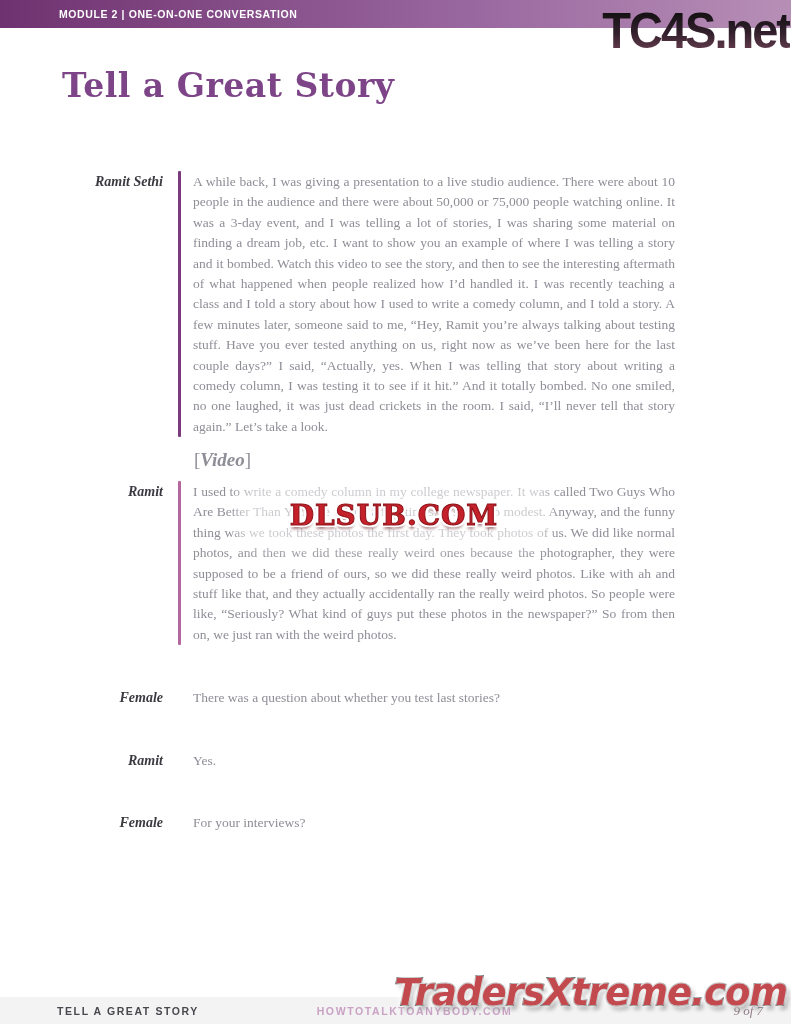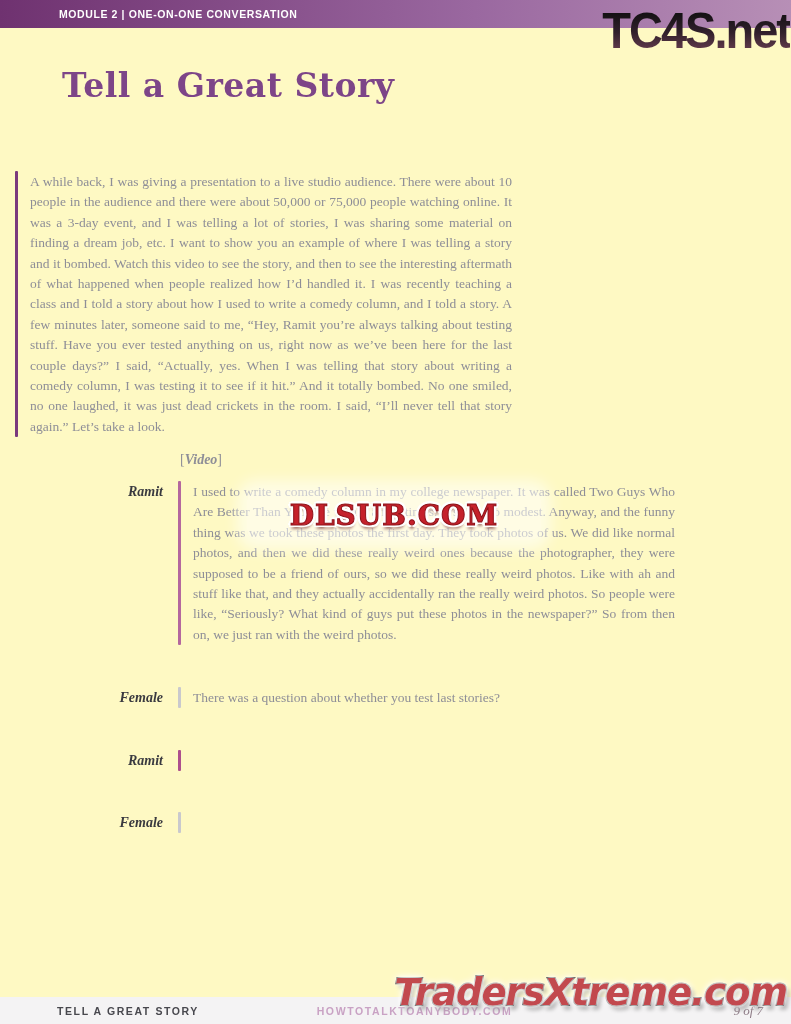--- a/index.html
+++ b/index.html
@@ -9,7 +9,7 @@
     width: 791px;
     height: 1024px;
     margin: 0 auto;
-    background: #fef9c3;
+    background: #ffffff;
     overflow: hidden;
     font-family: "Liberation Serif", serif;
   }

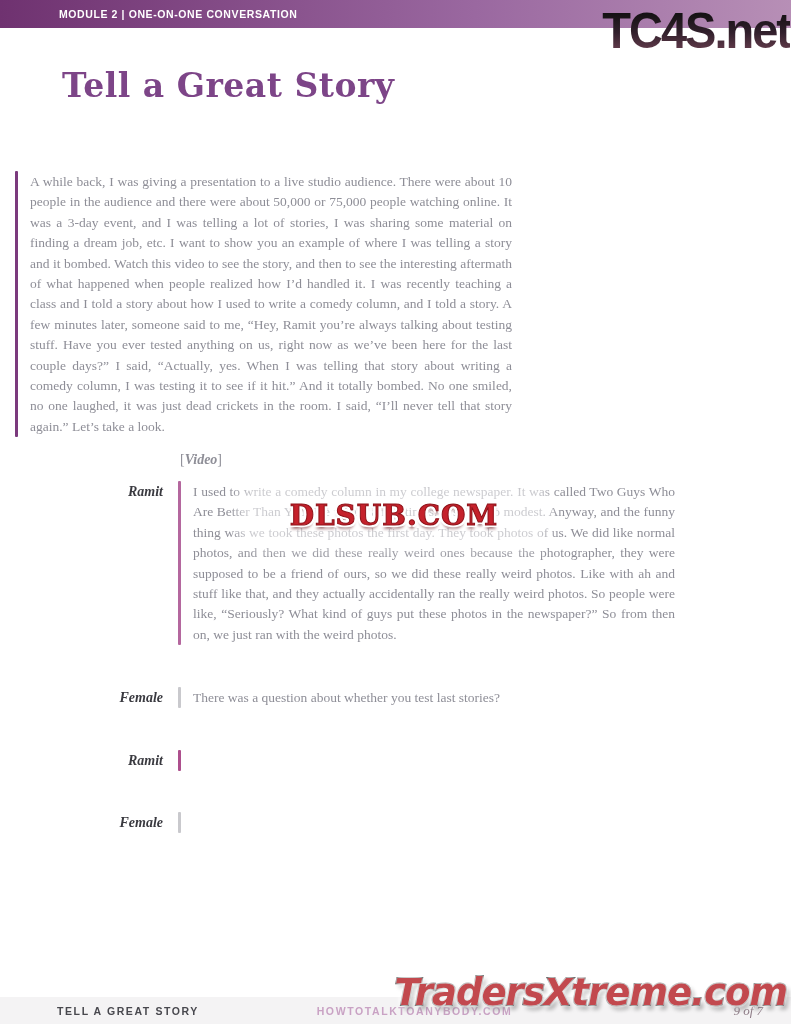--- a/index.html
+++ b/index.html
@@ -198,6 +198,7 @@
   <div class="page-title">Tell a Great Story</div>
 
   <div class="row" style="top:171px;">
+    <div class="speaker-cell">Ramit Sethi</div>
     <div class="bar" style="background: rgb(123, 58, 125);"></div>
     <div class="speech-cell">A while back, I was giving a presentation to a live studio audience. There were about 10 people in the audience and there were about 50,000 or 75,000 people watching online. It was a 3-day event, and I was telling a lot of stories, I was sharing some material on finding a dream job, etc. I want to show you an example of where I was telling a story and it bombed. Watch this video to see the story, and then to see the interesting aftermath of what happened when people realized how I’d handled it. I was recently teaching a class and I told a story about how I used to write a comedy column, and I told a story. A few minutes later, someone said to me, “Hey, Ramit you’re always talking about testing stuff. Have you ever tested anything on us, right now as we’ve been here for the last couple days?” I said, “Actually, yes. When I was telling that story about writing a comedy column, I was testing it to see if it hit.” And it totally bombed. No one smiled, no one laughed, it was just dead crickets in the room. I said, “I’ll never tell that story again.” Let’s take a look.</div>
   </div>

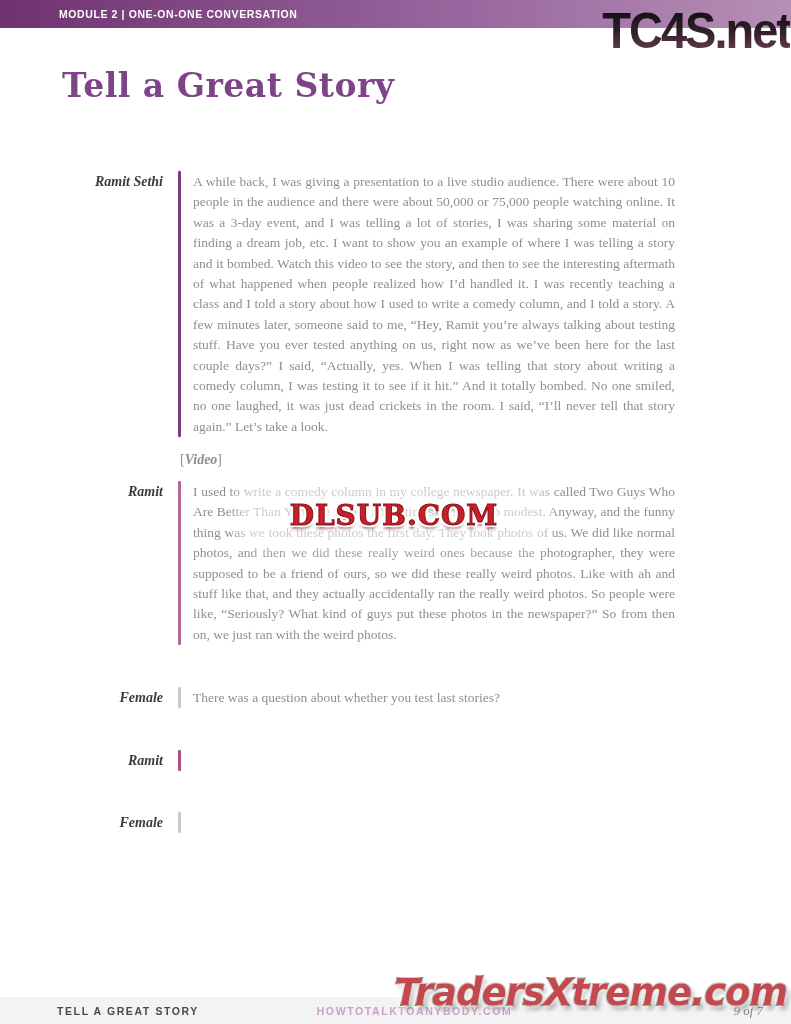--- a/index.html
+++ b/index.html
@@ -82,8 +82,8 @@
   .row.tight { padding: 3px 0; }
   .video-row {
     position: absolute;
-    left: 180px;
-    font-size: 14px;
+    left: 194px;
+    font-size: 19px;
     line-height: 20.4px;
     color: var(--body_text);
   }

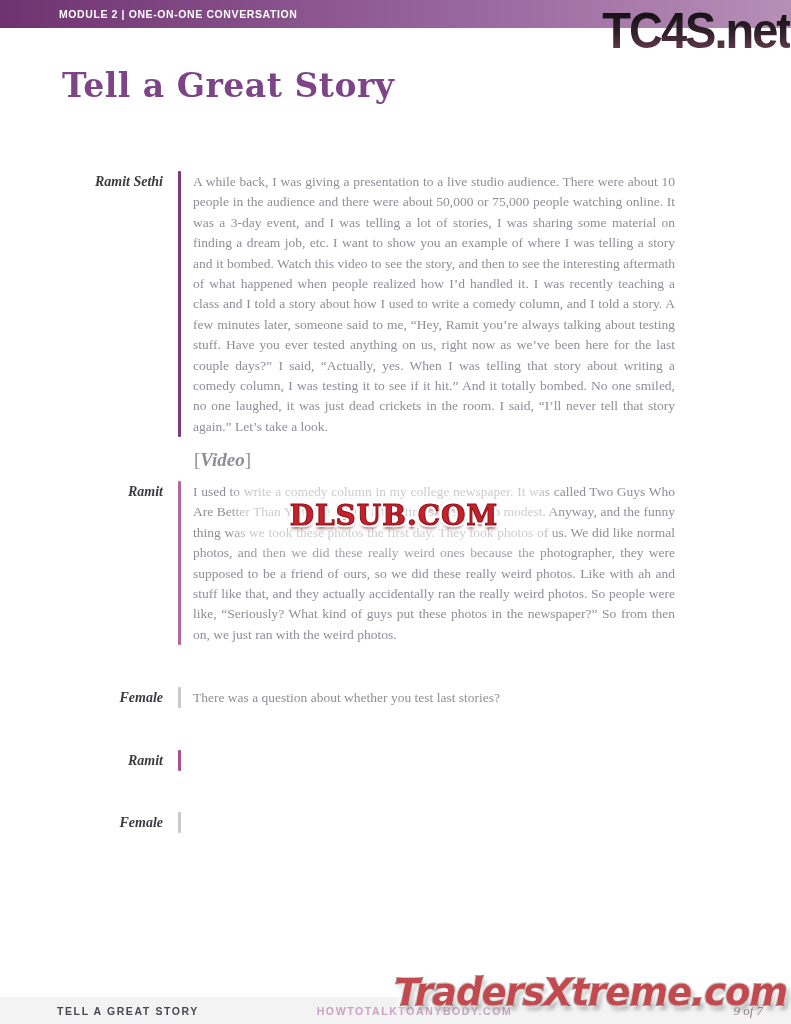--- a/index.html
+++ b/index.html
@@ -79,7 +79,7 @@
     padding-top: 1px;
   }
   .speech-cell.single { text-align: left; }
-  .row.tight { padding: 3px 0; }
+  .row.tight { padding: 3px 0; align-items: center; }
   .video-row {
     position: absolute;
     left: 194px;

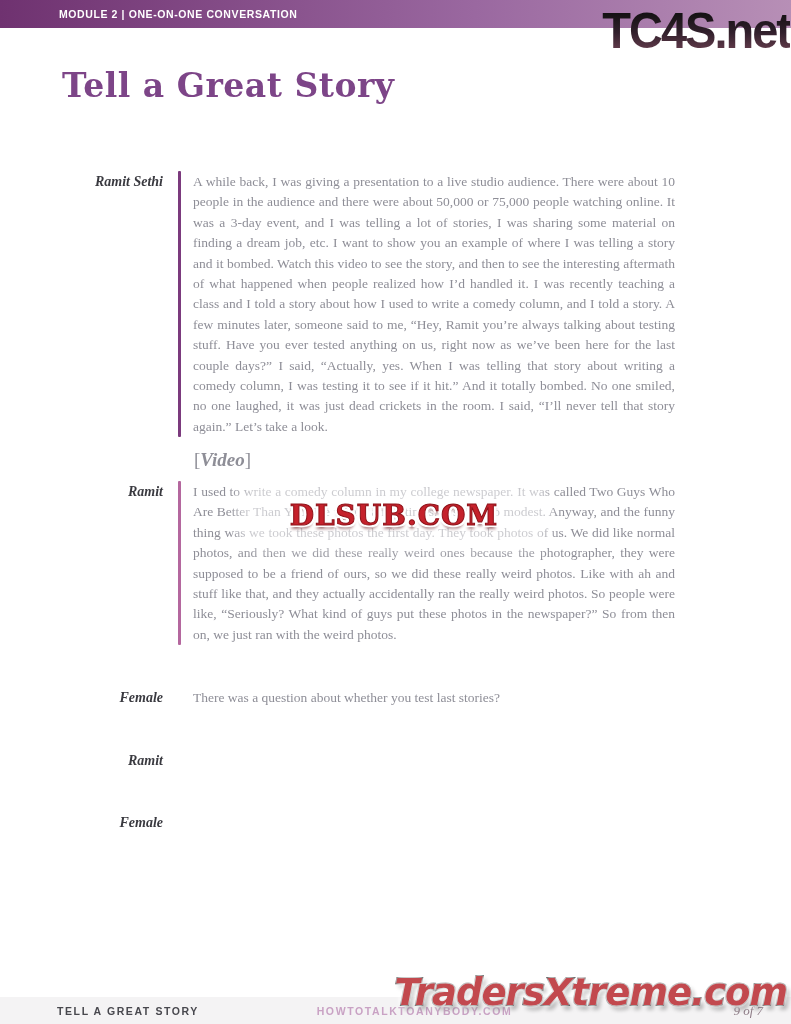--- a/index.html
+++ b/index.html
@@ -220,6 +220,7 @@
   <div class="row tight" style="top:747px;">
     <div class="speaker-cell">Ramit</div>
     <div class="bar" style="background: rgb(173, 79, 141);"></div>
+    <div class="speech-cell single">Yes.</div>
   </div>
 
   <div class="row tight" style="top:809px;">

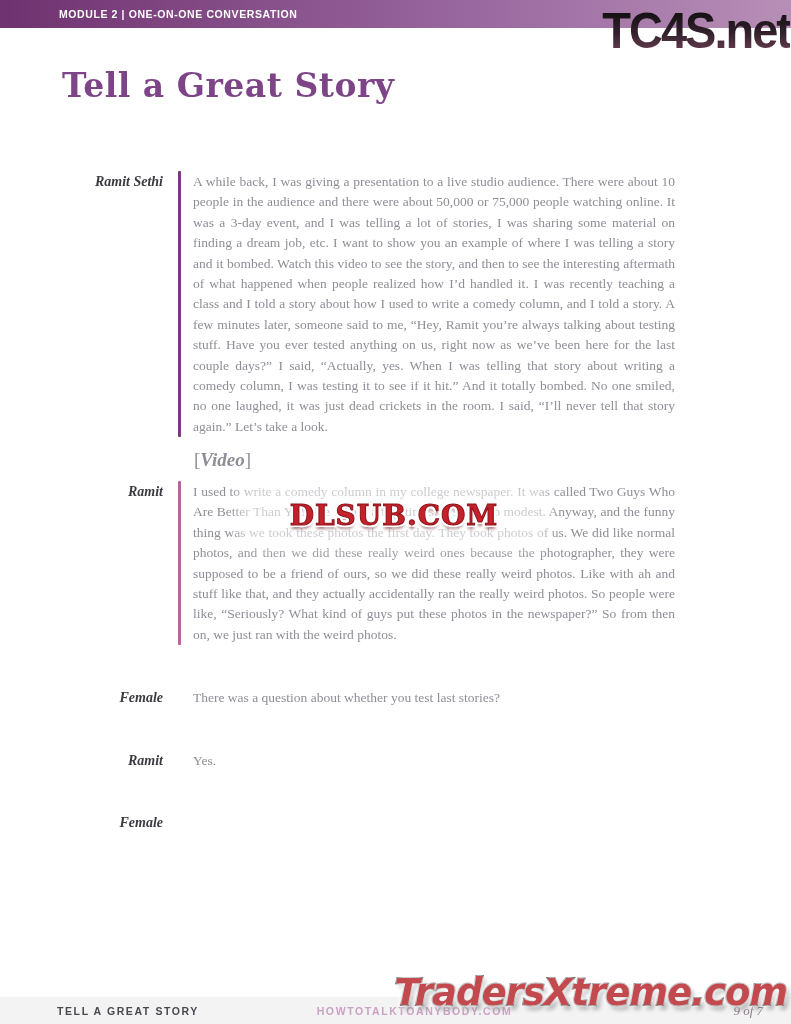--- a/index.html
+++ b/index.html
@@ -226,6 +226,7 @@
   <div class="row tight" style="top:809px;">
     <div class="speaker-cell">Female</div>
     <div class="bar" style="background: rgb(201, 201, 205);"></div>
+    <div class="speech-cell single">For your interviews?</div>
   </div>
 
   <div class="wm-dlsub">

